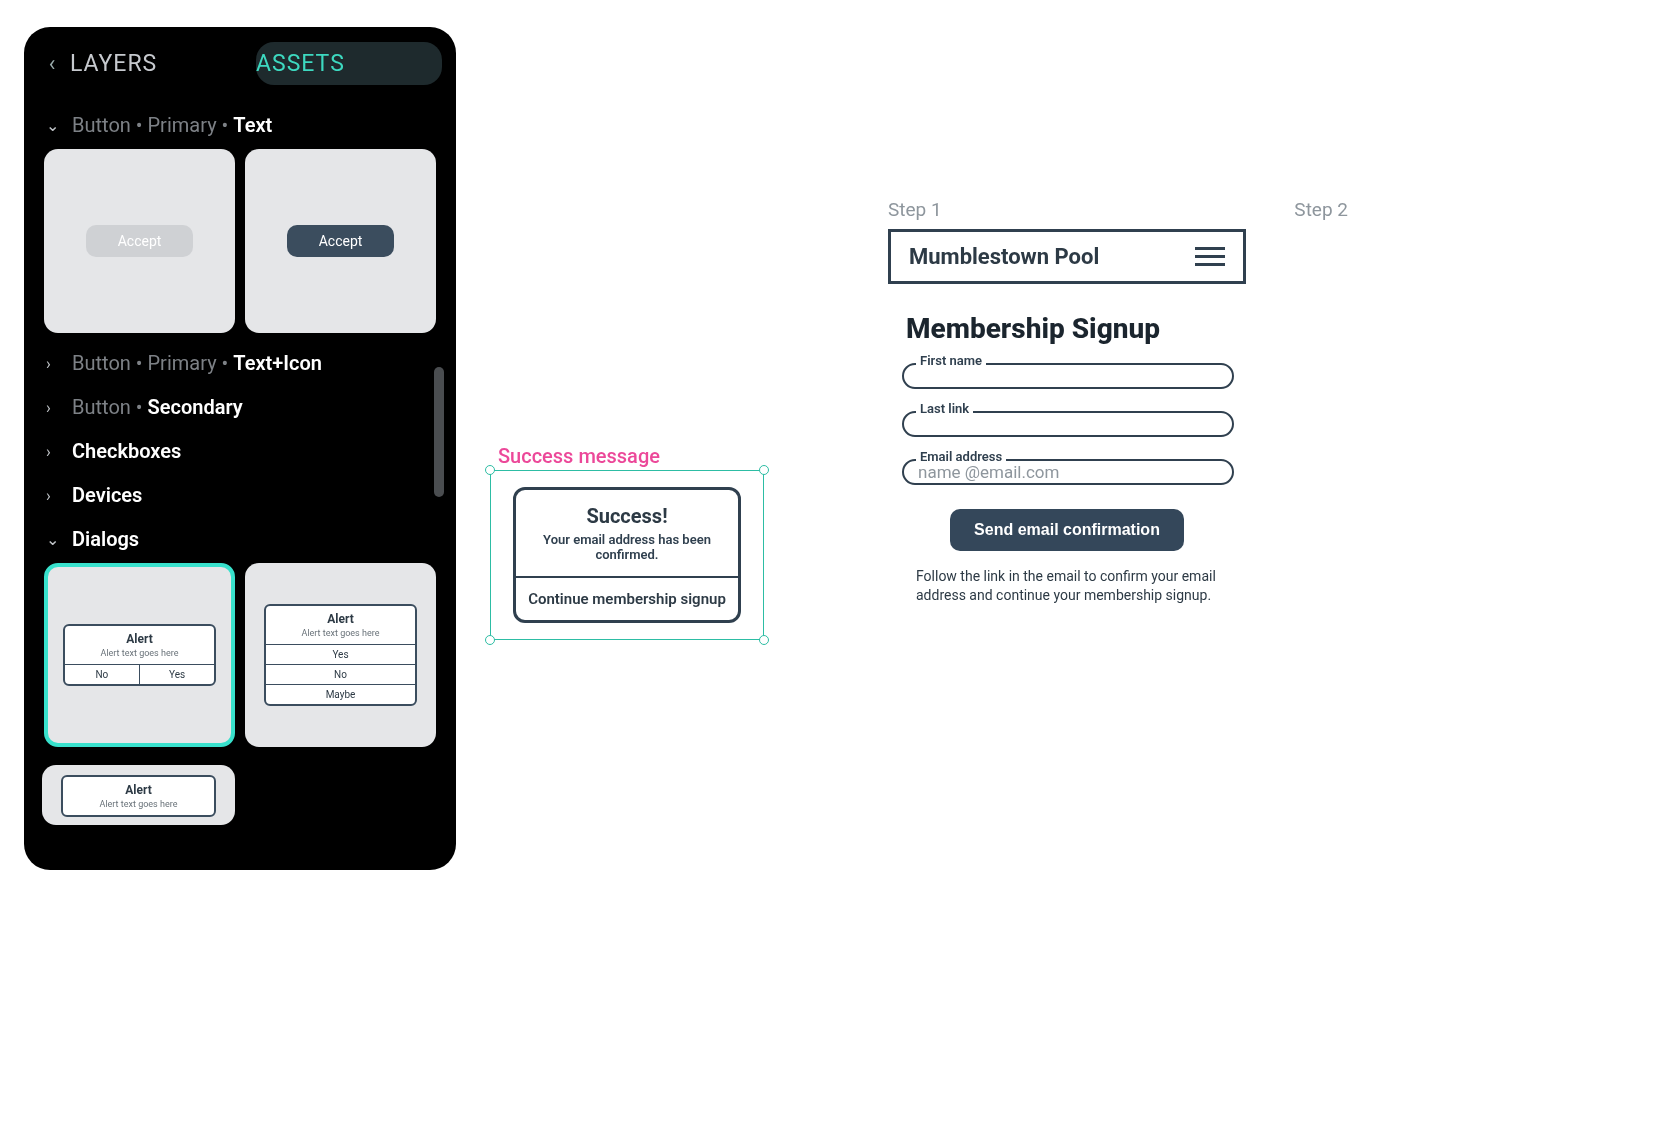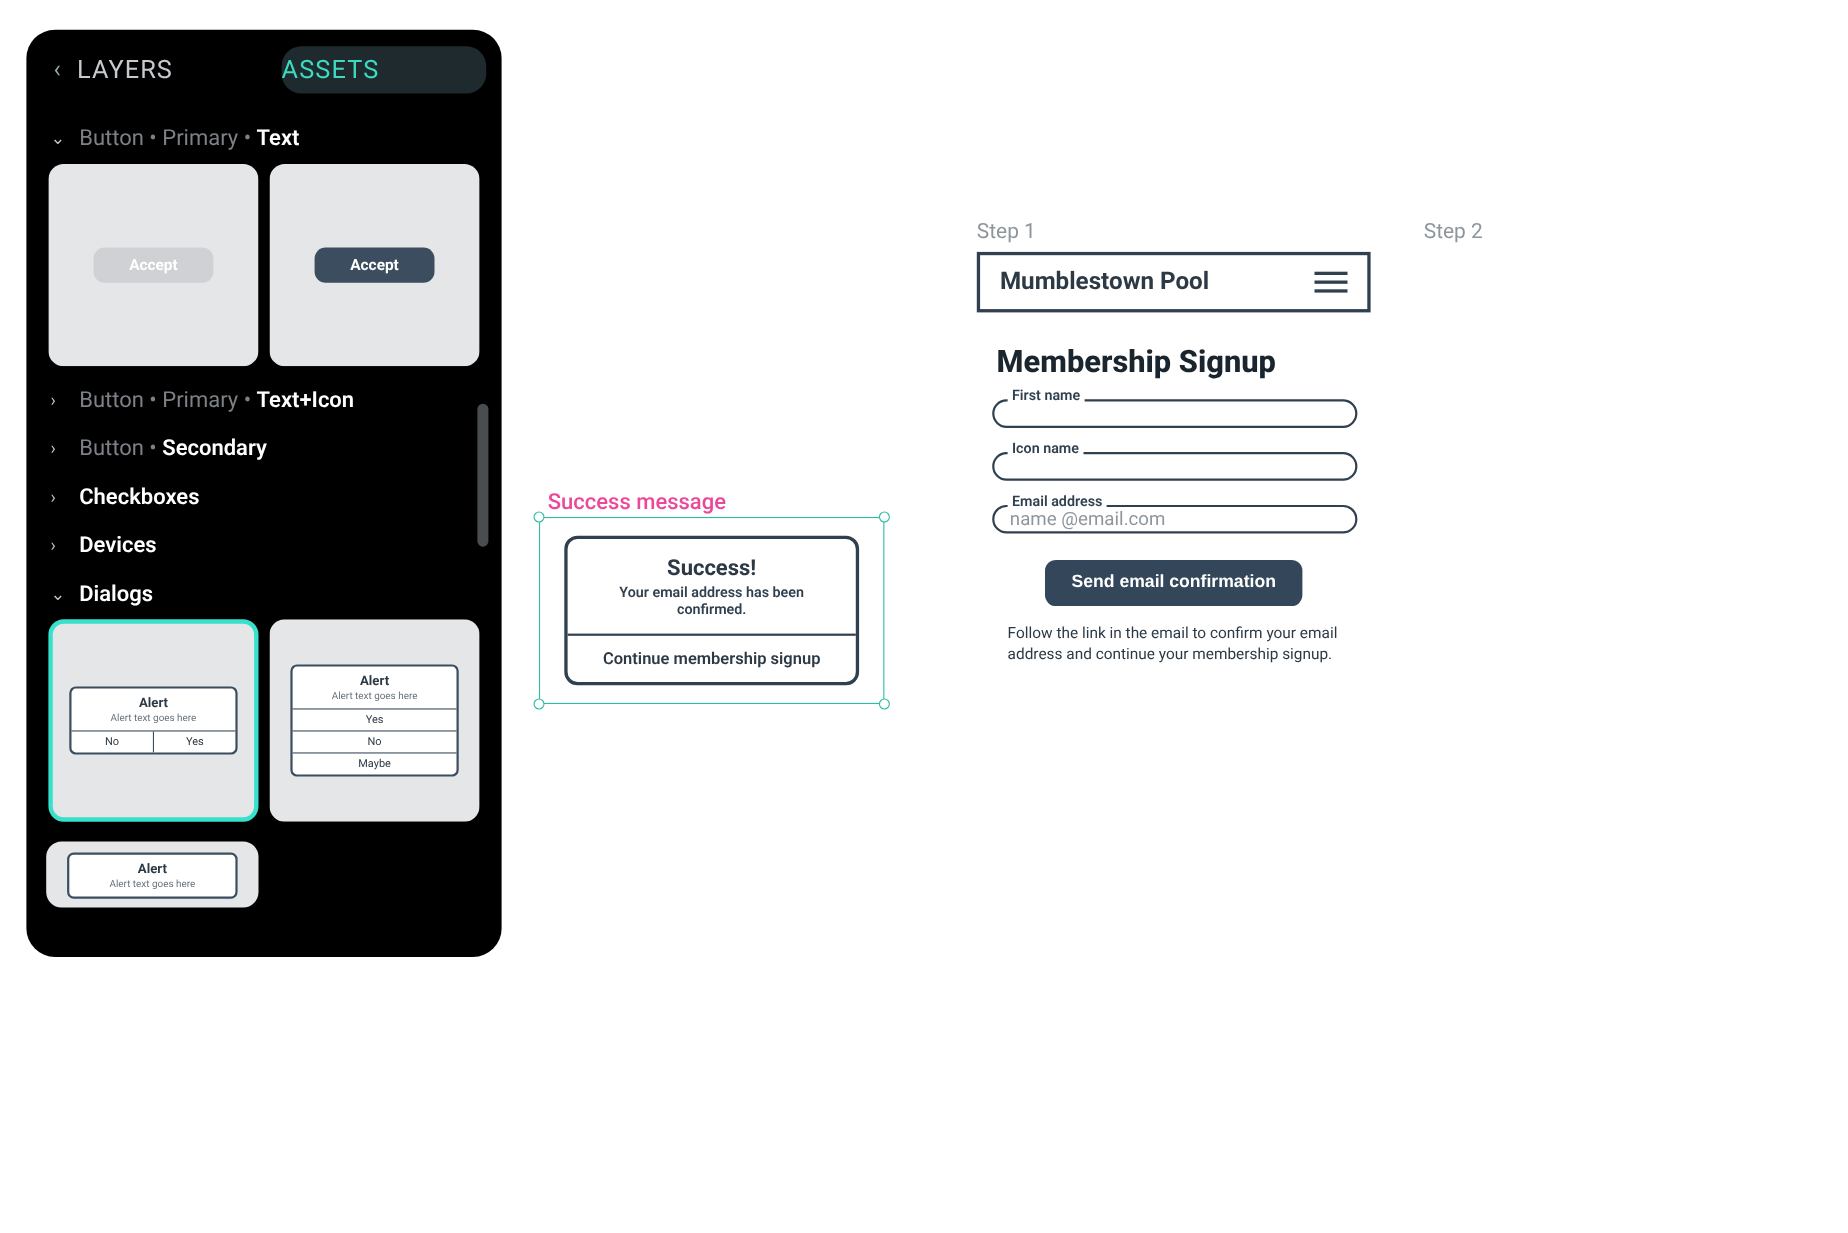--- a/index.html
+++ b/index.html
@@ -102,7 +102,7 @@
     padding:8px 32px;
     border-radius:10px;
     font-size:14px;
-    font-weight:700;
+    font-weight:400;
   }
   .btn-mini.disabled { background:#cfd1d4; color:#fff; }
   .btn-mini.dark { background:#3b4d5e; color:#fff; }

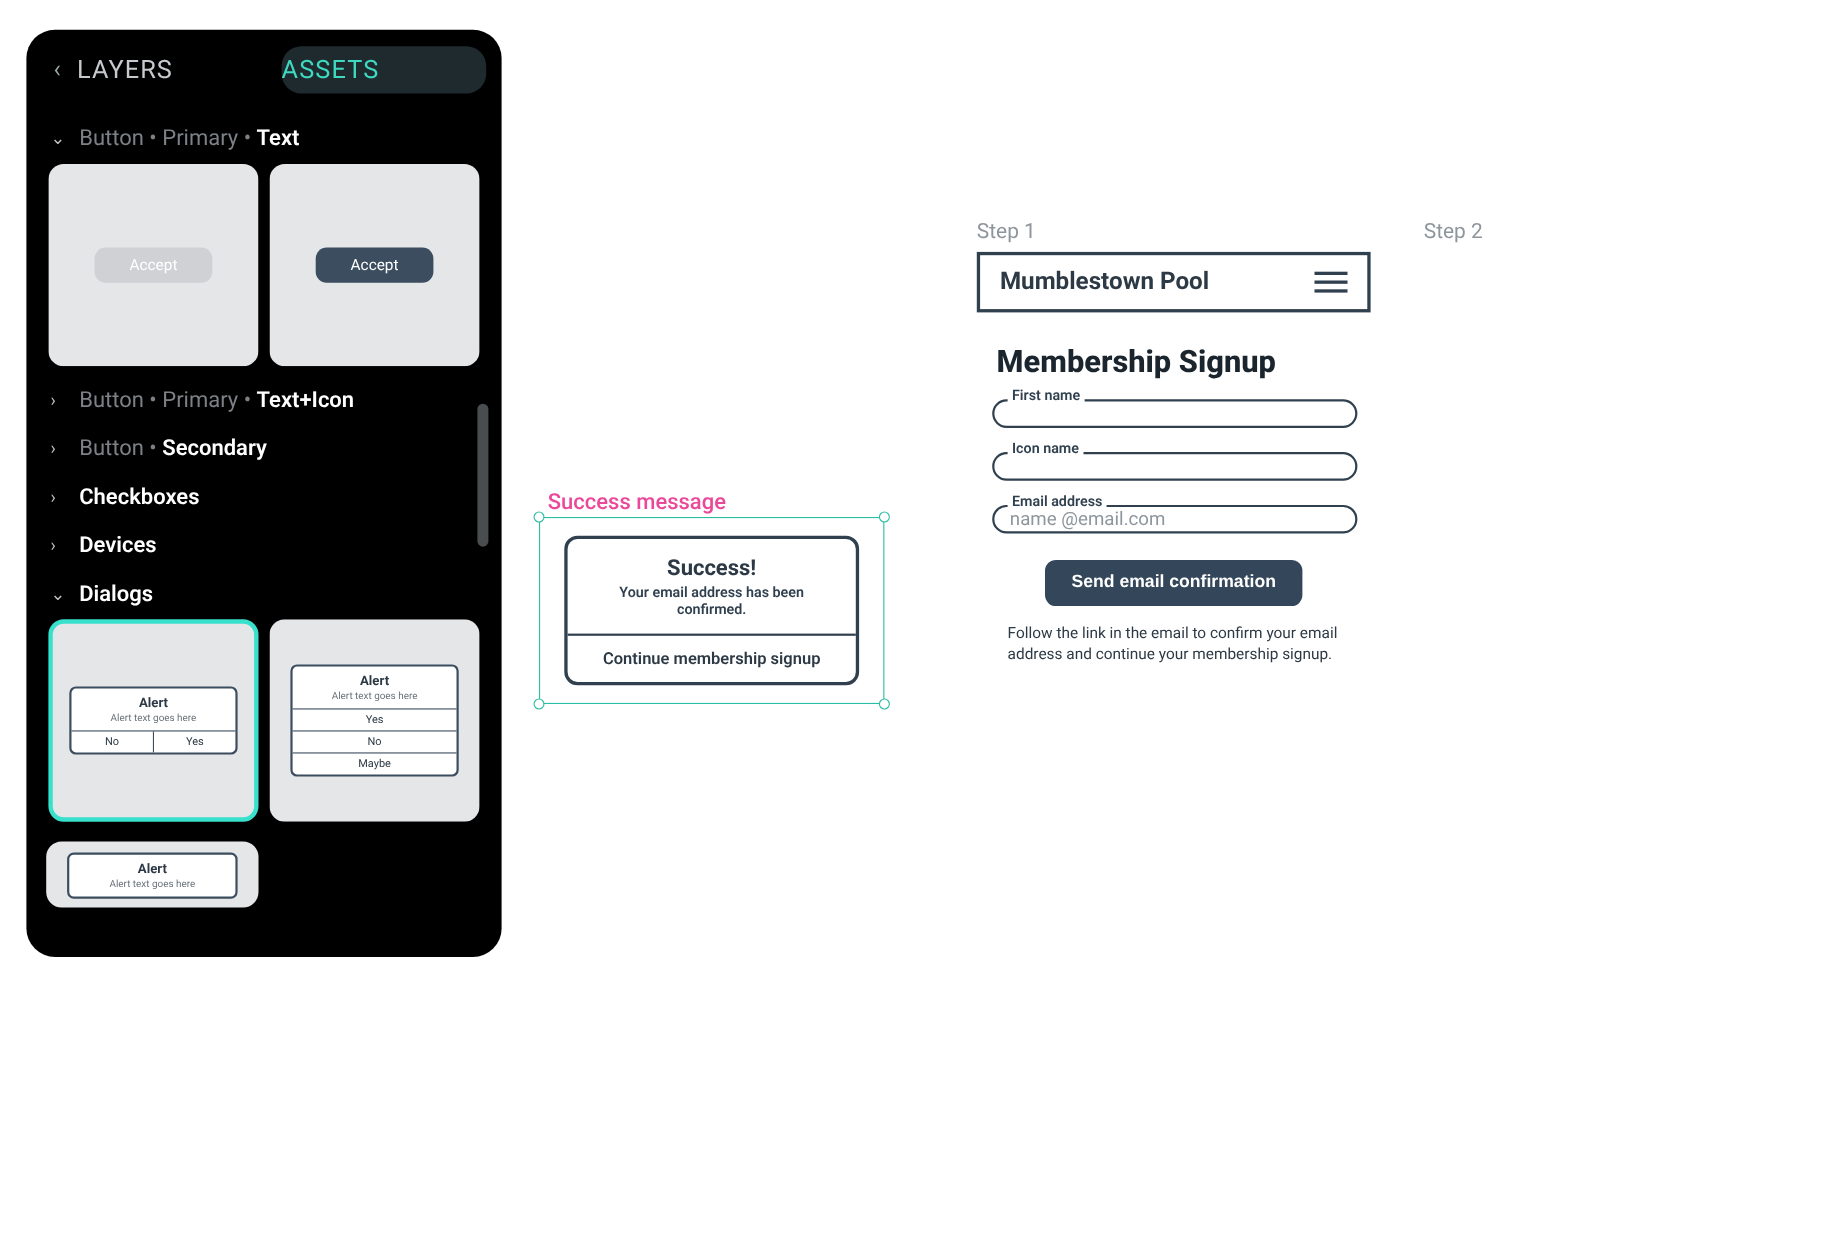--- a/index.html
+++ b/index.html
@@ -362,7 +362,7 @@
     <div class="field-border"></div>
   </div>
   <div class="field">
-    <div class="field-label">Icon name</div>
+    <div class="field-label">Last link</div>
     <div class="field-border"></div>
   </div>
   <div class="field">

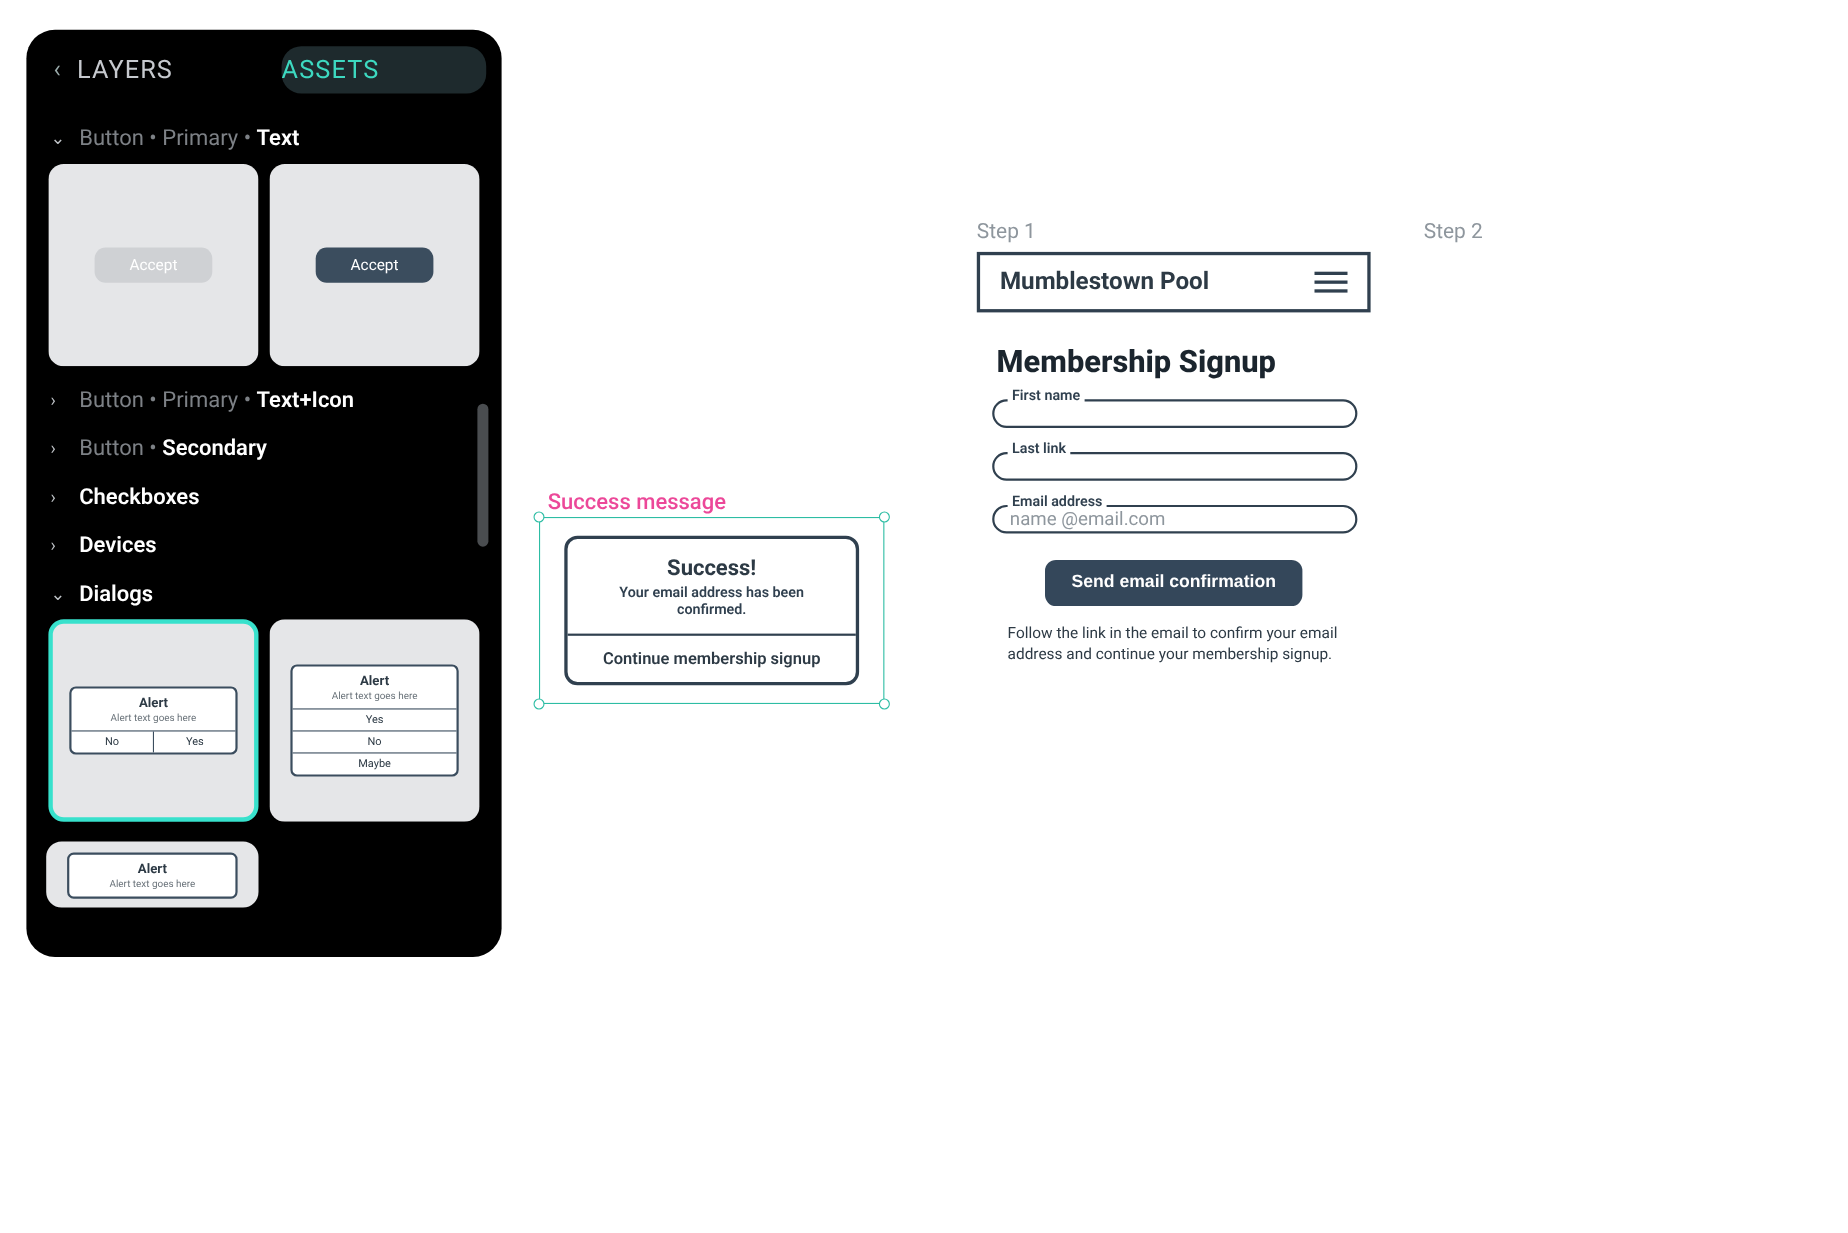--- a/index.html
+++ b/index.html
@@ -166,7 +166,7 @@
   .dlg-live{
     border:3px solid #30404f;
     border-radius:12px;
-    width:268px;
+    width:228px;
     text-align:center;
     color:#2d3a45;
   }

